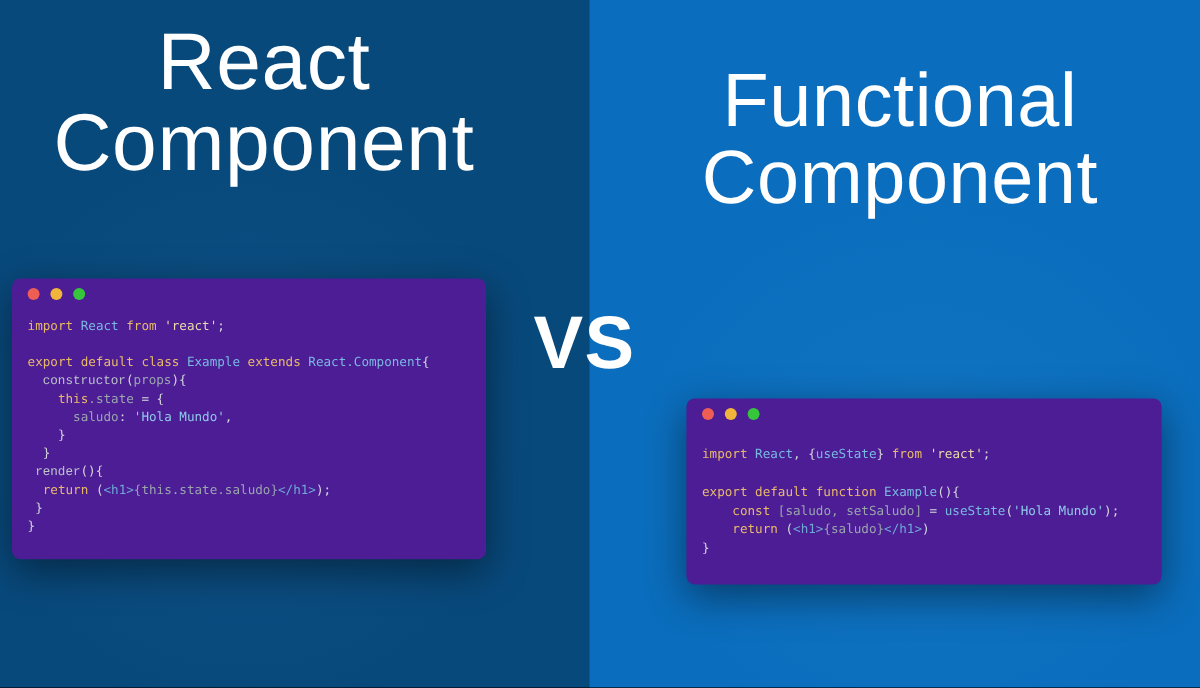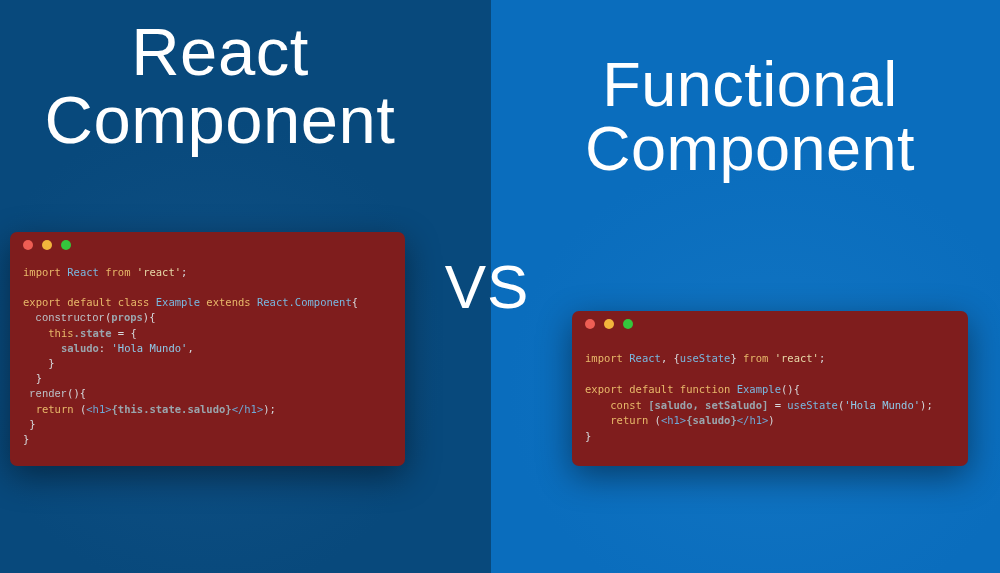--- a/index.html
+++ b/index.html
@@ -80,7 +80,7 @@
   
   .code-card {
     position: absolute;
-    background: #7f1d1d;
+    background: #4c1d95;
     border-radius: 7px;
     box-shadow: 0 10px 34px rgba(0,0,0,0.45);
     overflow: hidden;

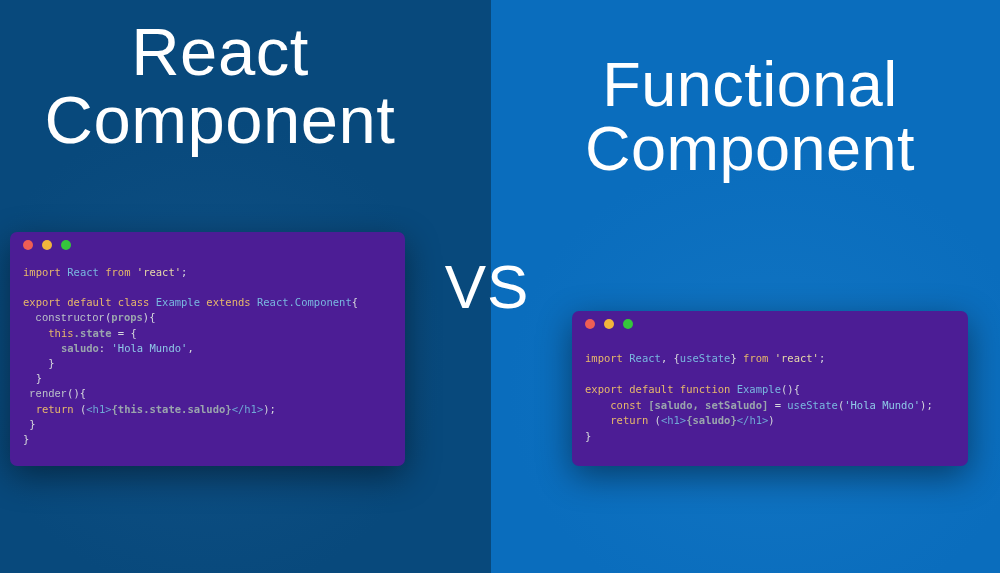--- a/index.html
+++ b/index.html
@@ -128,7 +128,7 @@
   .tok-fn    { color: #bcc3c9; font-family: Liberation Mono, monospace; }
   .tok-tag   { color: #6fa8d6; }
   .tok-punct { color: #d6d9dc; }
-  .tok-prop  { color: #9aa5ad; font-weight: bold; }
+  .tok-prop  { color: #9aa5ad; }
 </style>
 </head>
 <body>

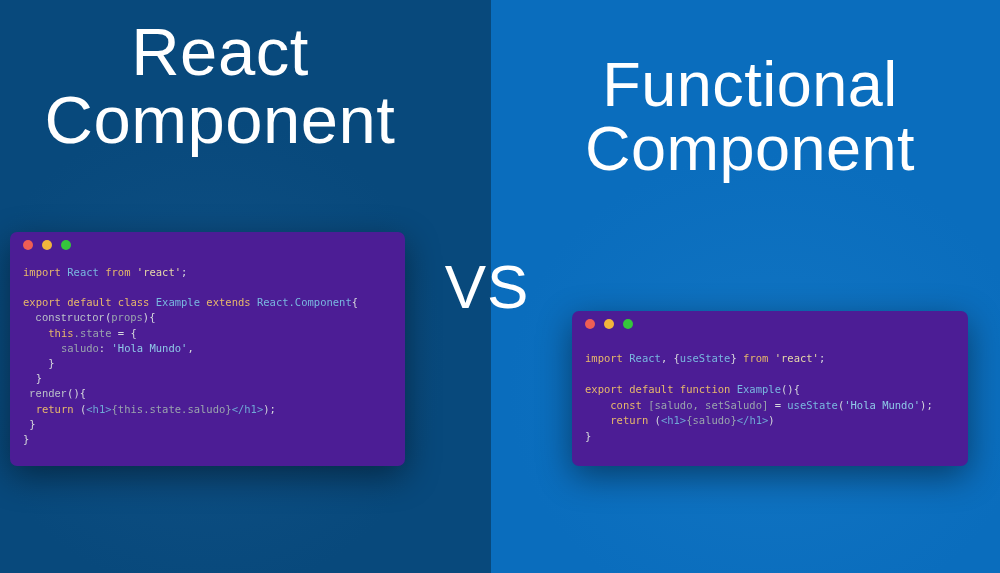--- a/index.html
+++ b/index.html
@@ -71,7 +71,7 @@
     text-align: center;
     color: #ffffff;
     font-size: 62px;
-    font-weight: 400;
+    font-weight: 700;
     letter-spacing: 1px;
     line-height: 1;
     z-index: 5;

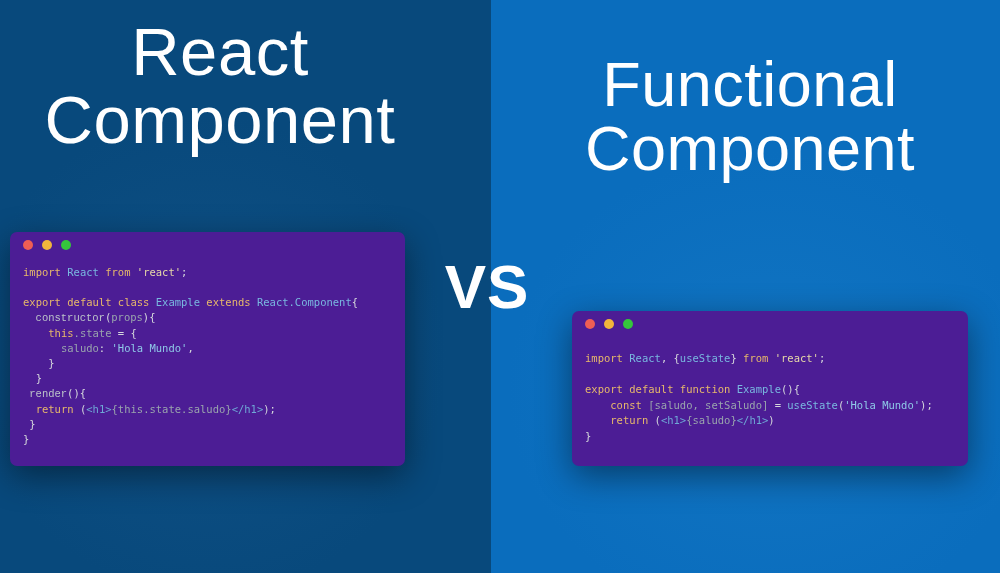--- a/index.html
+++ b/index.html
@@ -87,7 +87,7 @@
     z-index: 4;
   }
   .code-card-left  { left: 10px;  top: 232px; width: 395px; height: 234px; }
-  .code-card-right { left: 572px; top: 311px; width: 396px; height: 155px; }
+  .code-card-right { left: 572px; top: 332px; width: 396px; height: 155px; }
 
   .titlebar {
     height: 26px;

